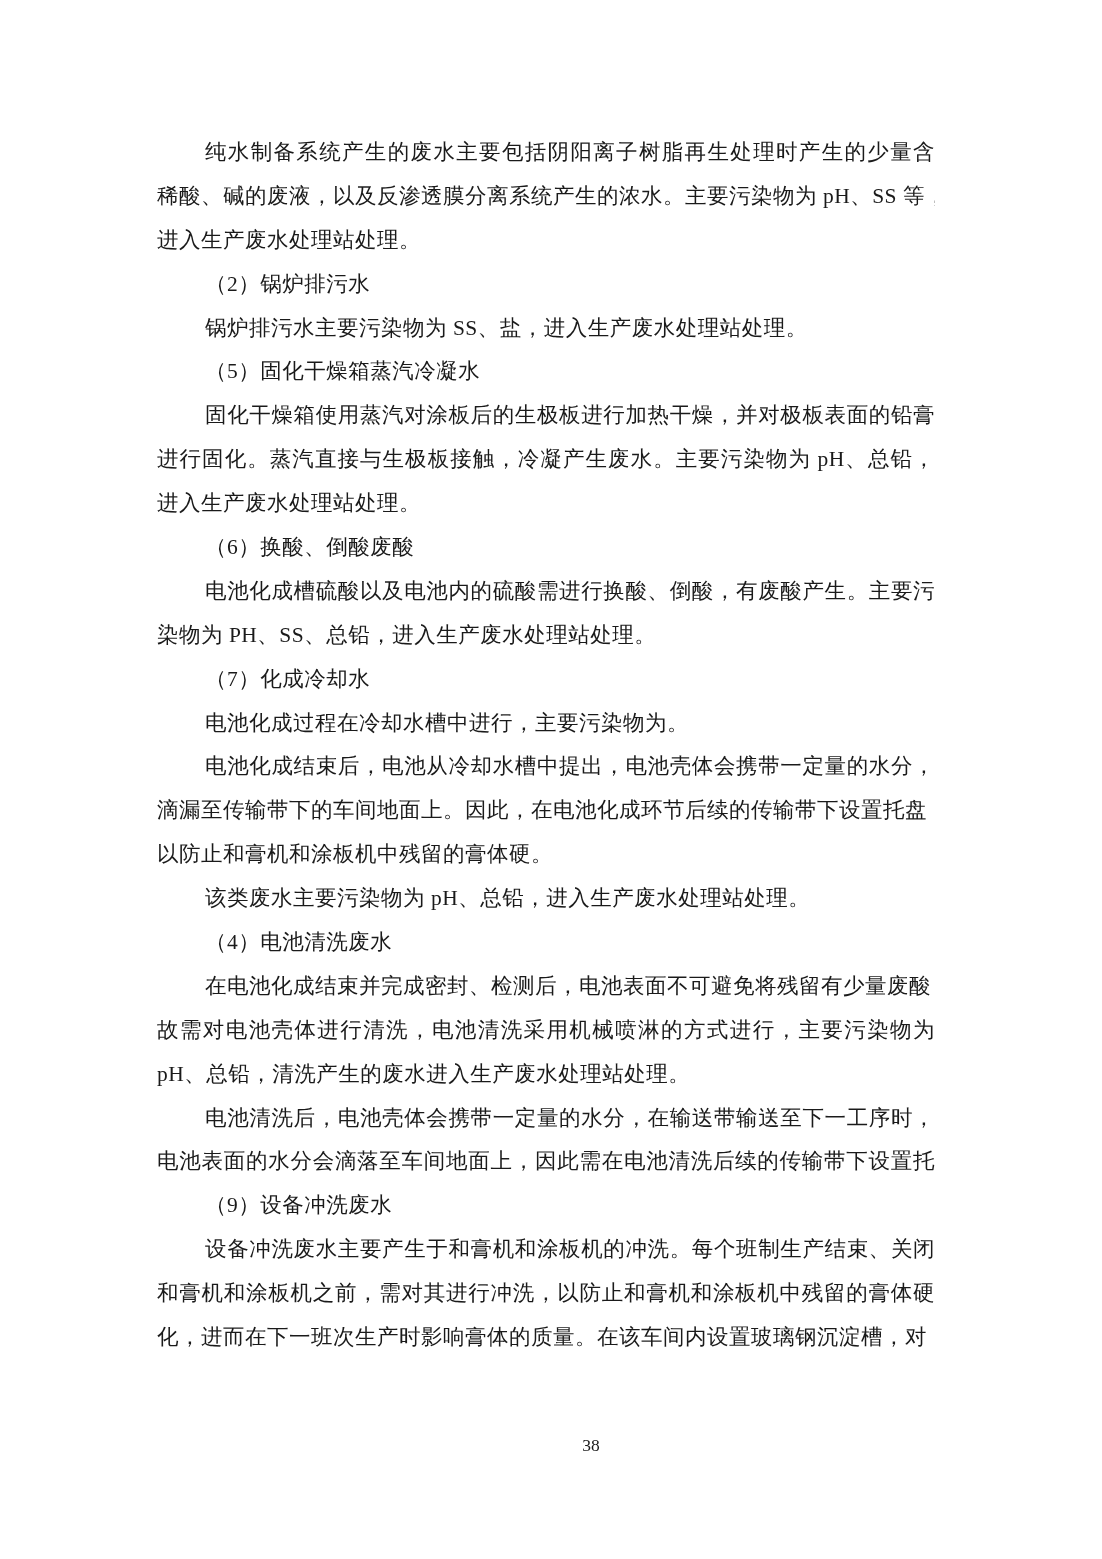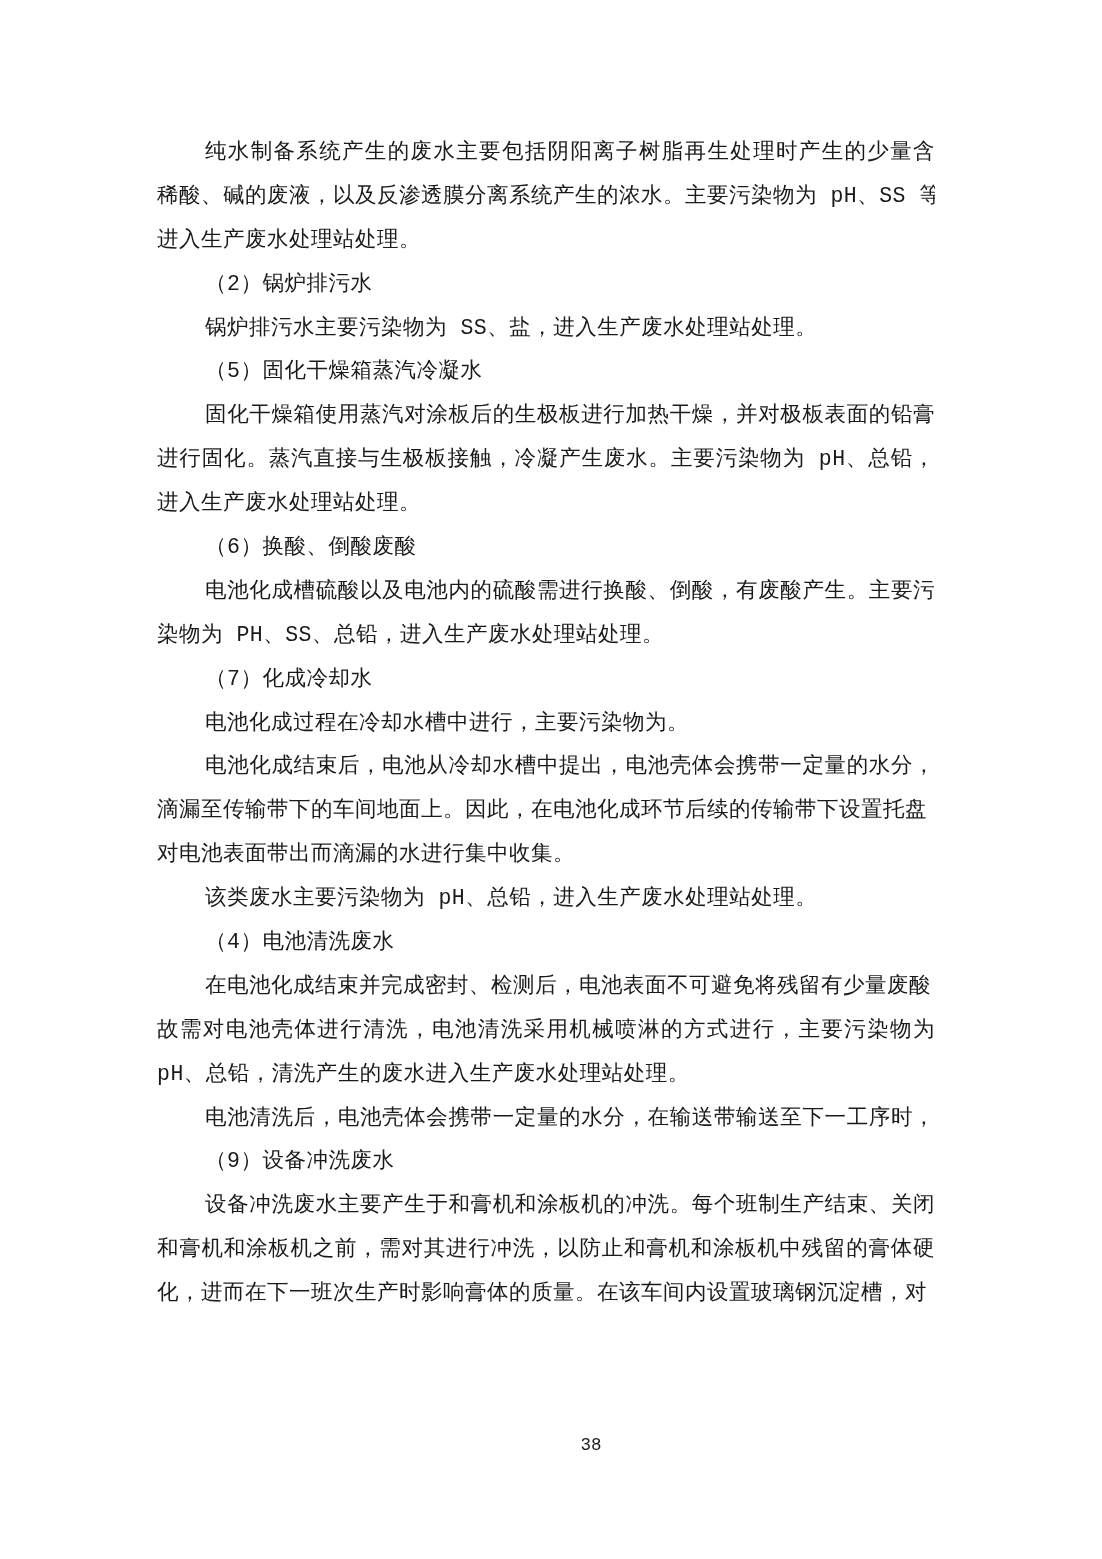--- a/index.html
+++ b/index.html
@@ -13,7 +13,7 @@
     height: 1559px;
     background: #ffffff;
     overflow: hidden;
-    font-family: Liberation Mono, monospace;
+    font-family: Liberation Serif, serif;
     color: #1a1a1a;
   }
   .text-column {

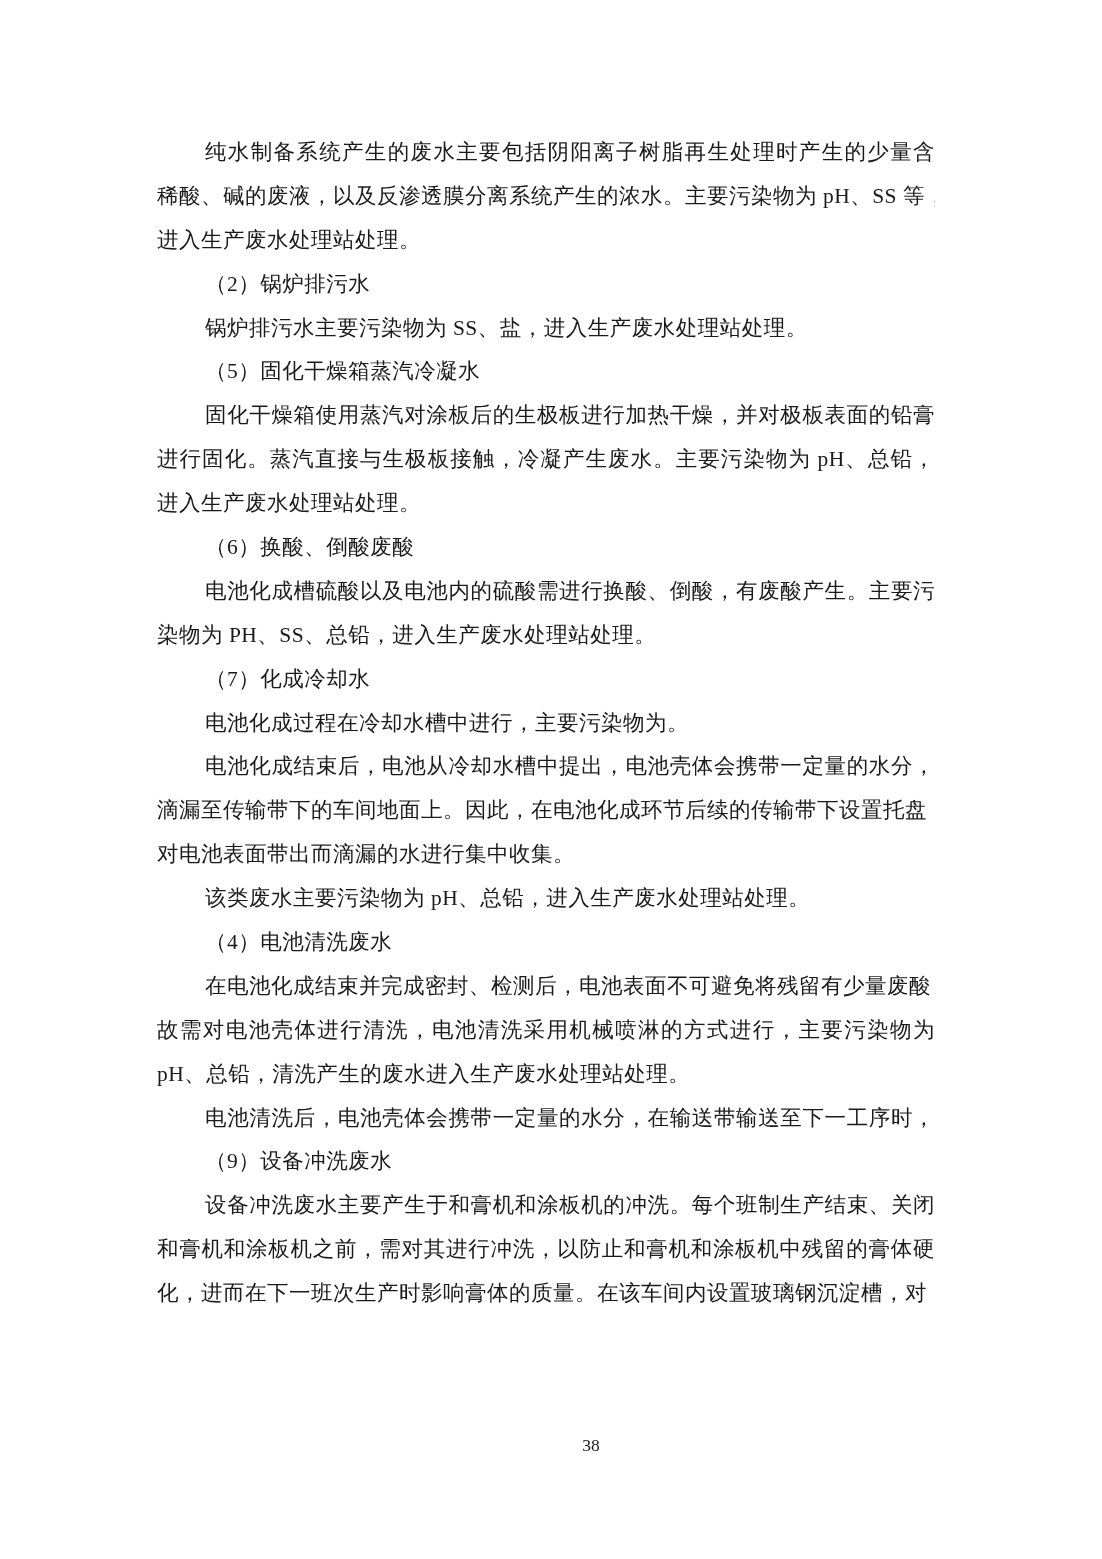--- a/index.html
+++ b/index.html
@@ -76,7 +76,7 @@
       <div class="line body first">电池化成过程在冷却水槽中进行，主要污染物为。</div>
       <div class="line body first fill">电池化成结束后，电池从冷却水槽中提出，电池壳体会携带一定量的水分，</div>
       <div class="line body fill">滴漏至传输带下的车间地面上。因此，在电池化成环节后续的传输带下设置托盘，</div>
-      <div class="line body">对电池表面带出而滴漏的水进行集中收集。</div>
+      <div class="line body">以防止和膏机和涂板机中残留的膏体硬。</div>
       <div class="line body first">该类废水主要污染物为 pH、总铅，进入生产废水处理站处理。</div>
       <div class="line heading">（4）电池清洗废水</div>
       <div class="line body first fill">在电池化成结束并完成密封、检测后，电池表面不可避免将残留有少量废酸，</div>

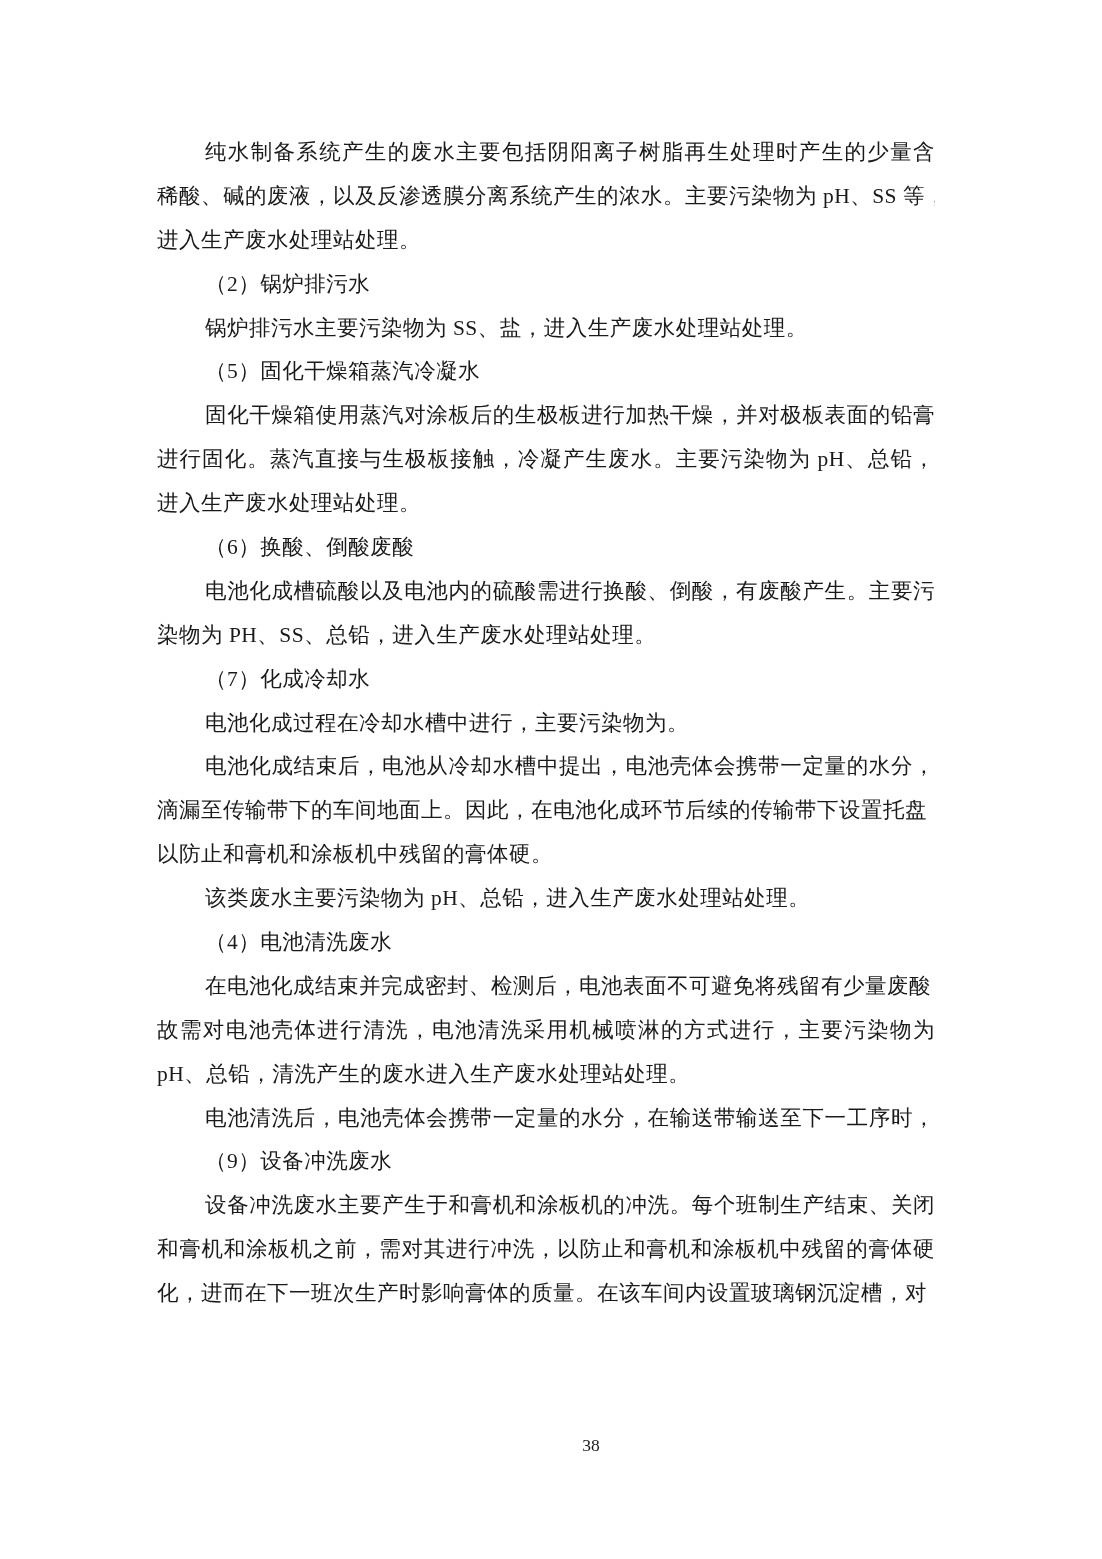--- a/index.html
+++ b/index.html
@@ -83,6 +83,7 @@
       <div class="line body fill">故需对电池壳体进行清洗，电池清洗采用机械喷淋的方式进行，主要污染物为</div>
       <div class="line body">pH、总铅，清洗产生的废水进入生产废水处理站处理。</div>
       <div class="line body first fill">电池清洗后，电池壳体会携带一定量的水分，在输送带输送至下一工序时，</div>
+      <div class="line body fill">电池表面的水分会滴落至车间地面上，因此需在电池清洗后续的传输带下设置托</div>
       <div class="line heading">（9）设备冲洗废水</div>
       <div class="line body first fill">设备冲洗废水主要产生于和膏机和涂板机的冲洗。每个班制生产结束、关闭</div>
       <div class="line body fill">和膏机和涂板机之前，需对其进行冲洗，以防止和膏机和涂板机中残留的膏体硬</div>

